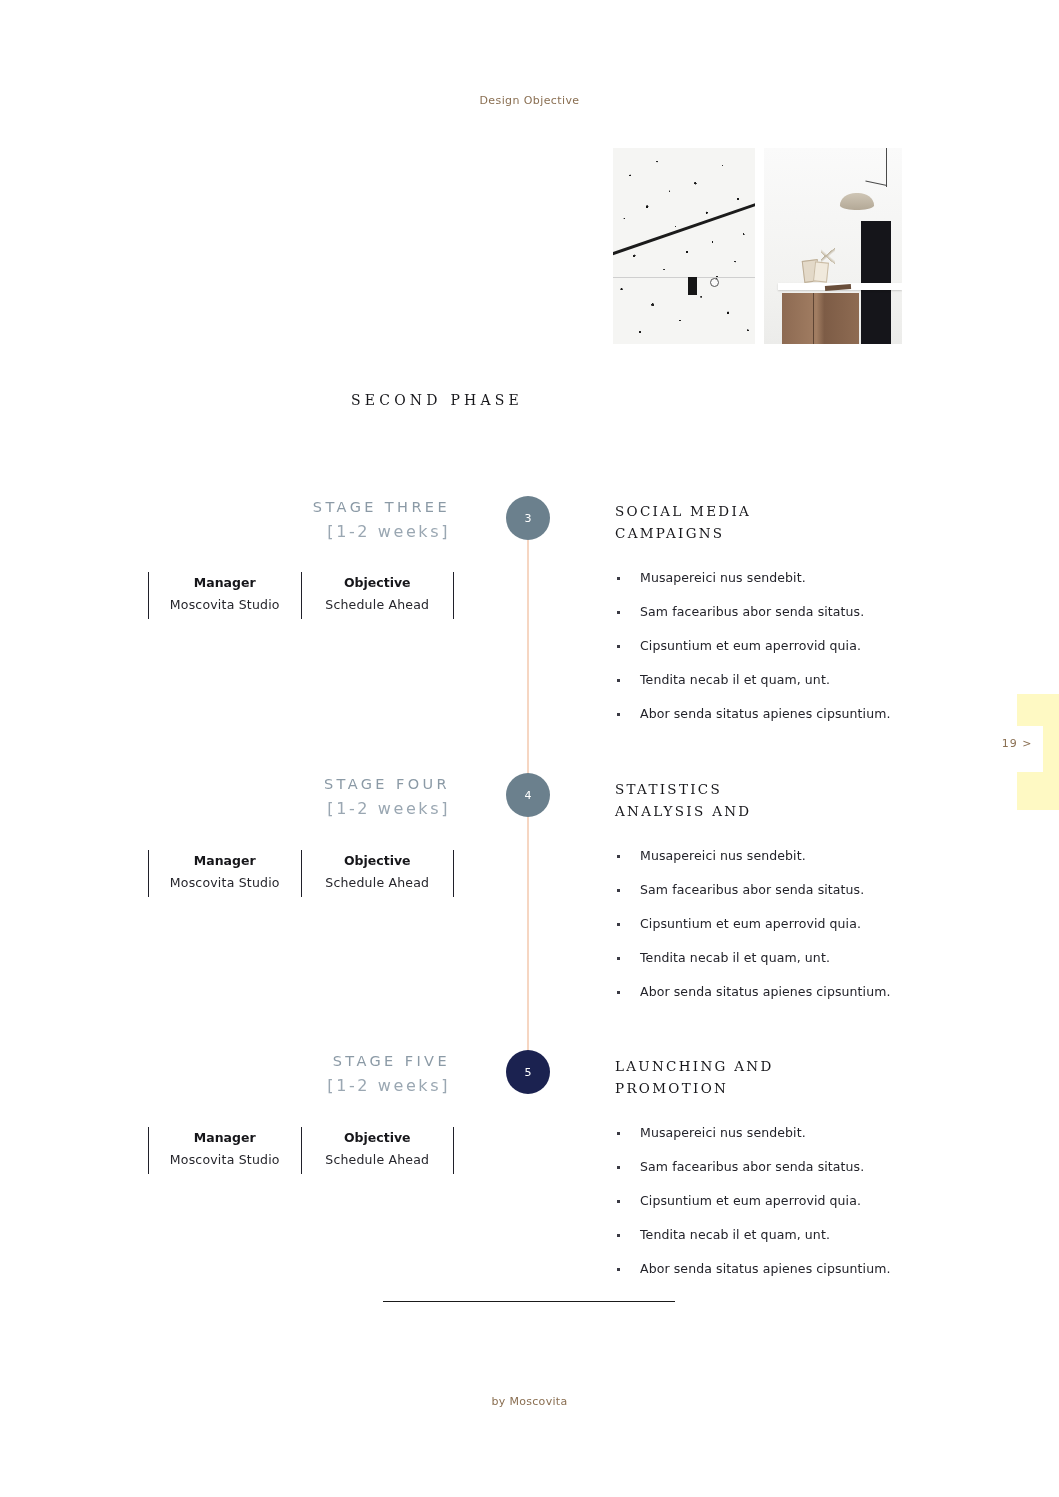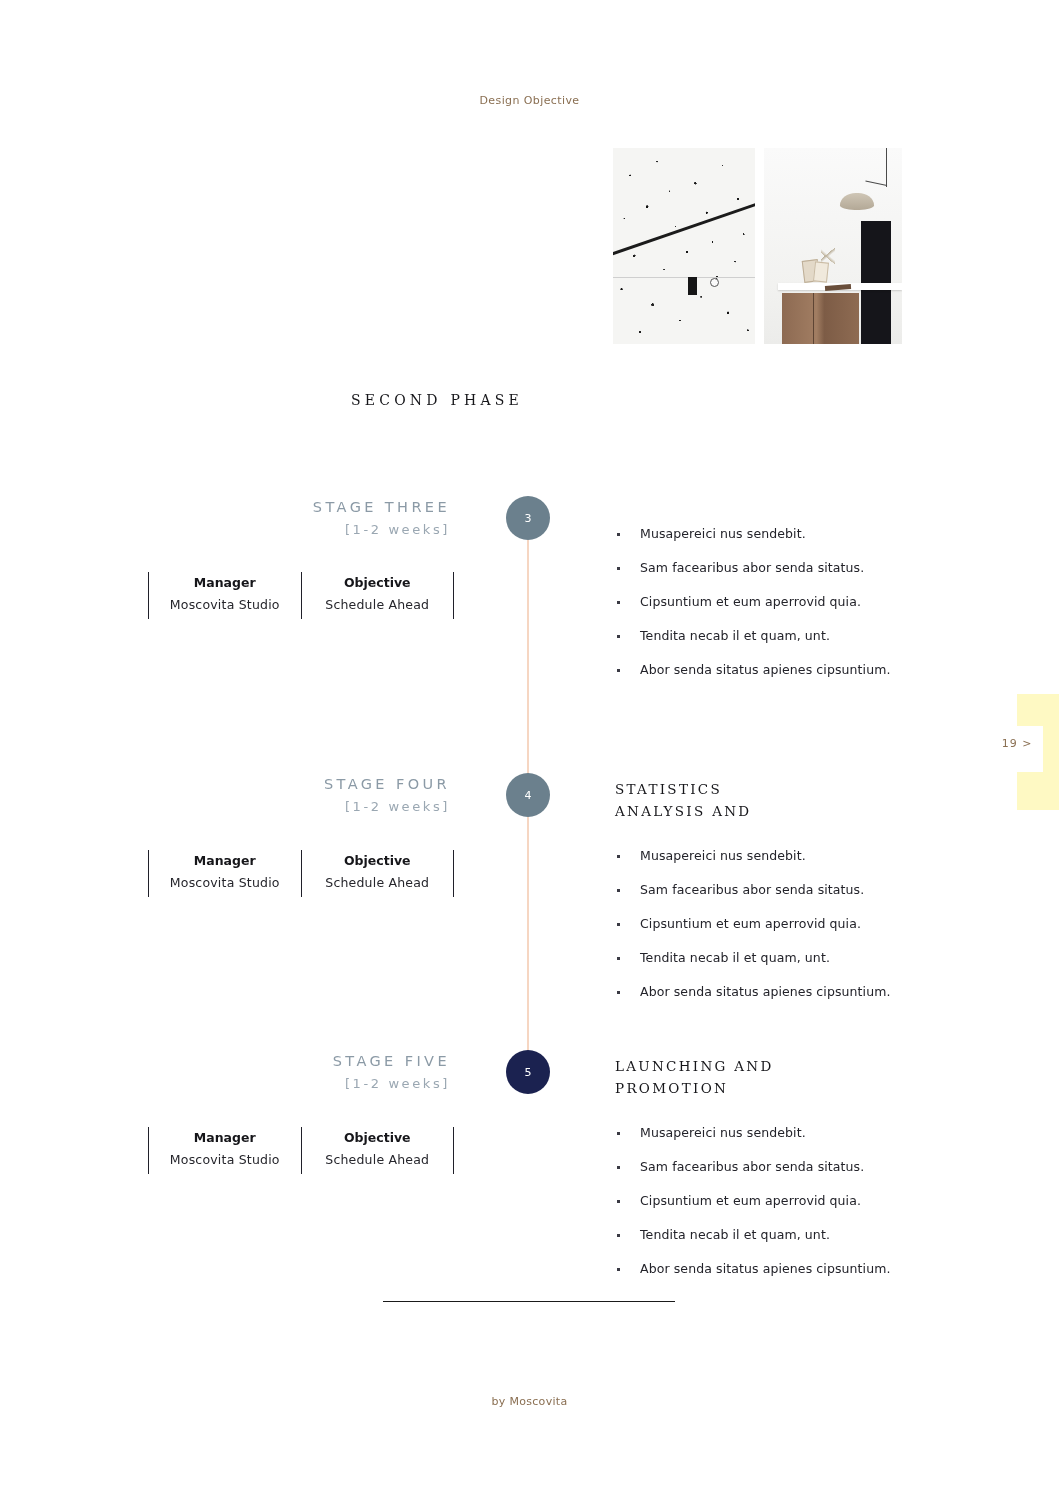--- a/index.html
+++ b/index.html
@@ -353,6 +353,10 @@
       </div>
     </div>
     <div class="stage-right" style="top:500px;">
+      <div class="stage-heading">
+        <div>SOCIAL MEDIA</div>
+        <div>CAMPAIGNS</div>
+      </div>
       <ul class="bullets">
         <li>Musapereici nus sendebit.</li>
         <li>Sam facearibus abor senda sitatus.</li>

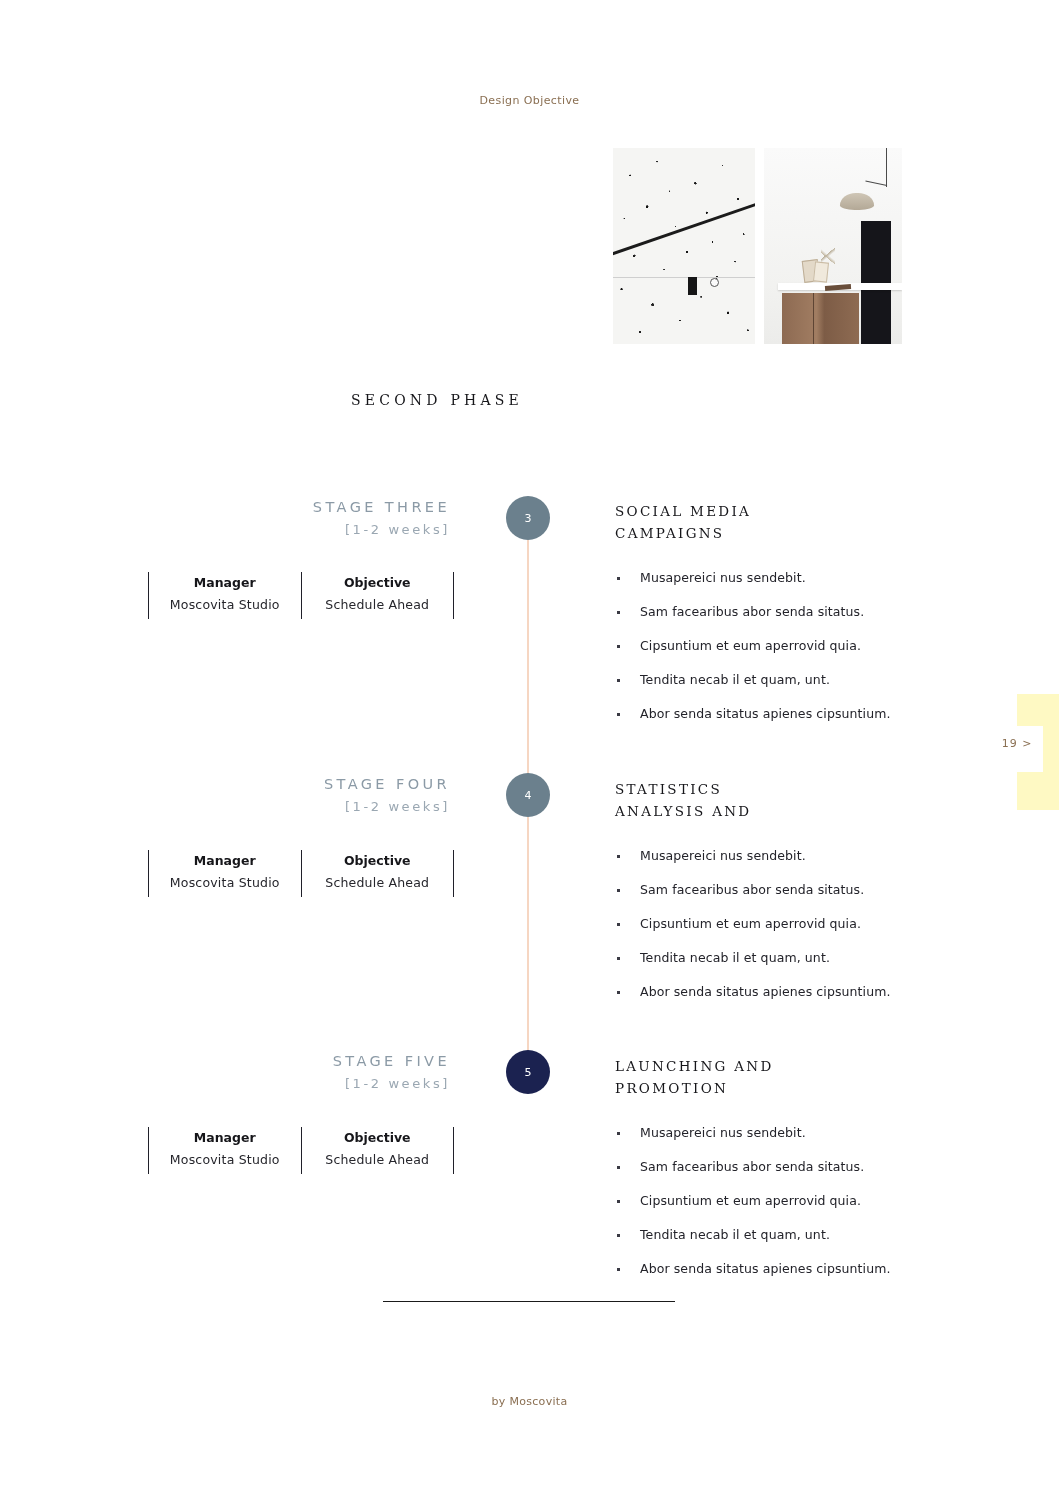--- a/index.html
+++ b/index.html
@@ -165,7 +165,7 @@
   }
   .stage-weeks {
     margin-top: 7px;
-    font-size: 13px;
+    font-size: 16px;
     letter-spacing: 2.6px;
     color: #9aa7b2;
     font-family: "DejaVu Sans", sans-serif;

